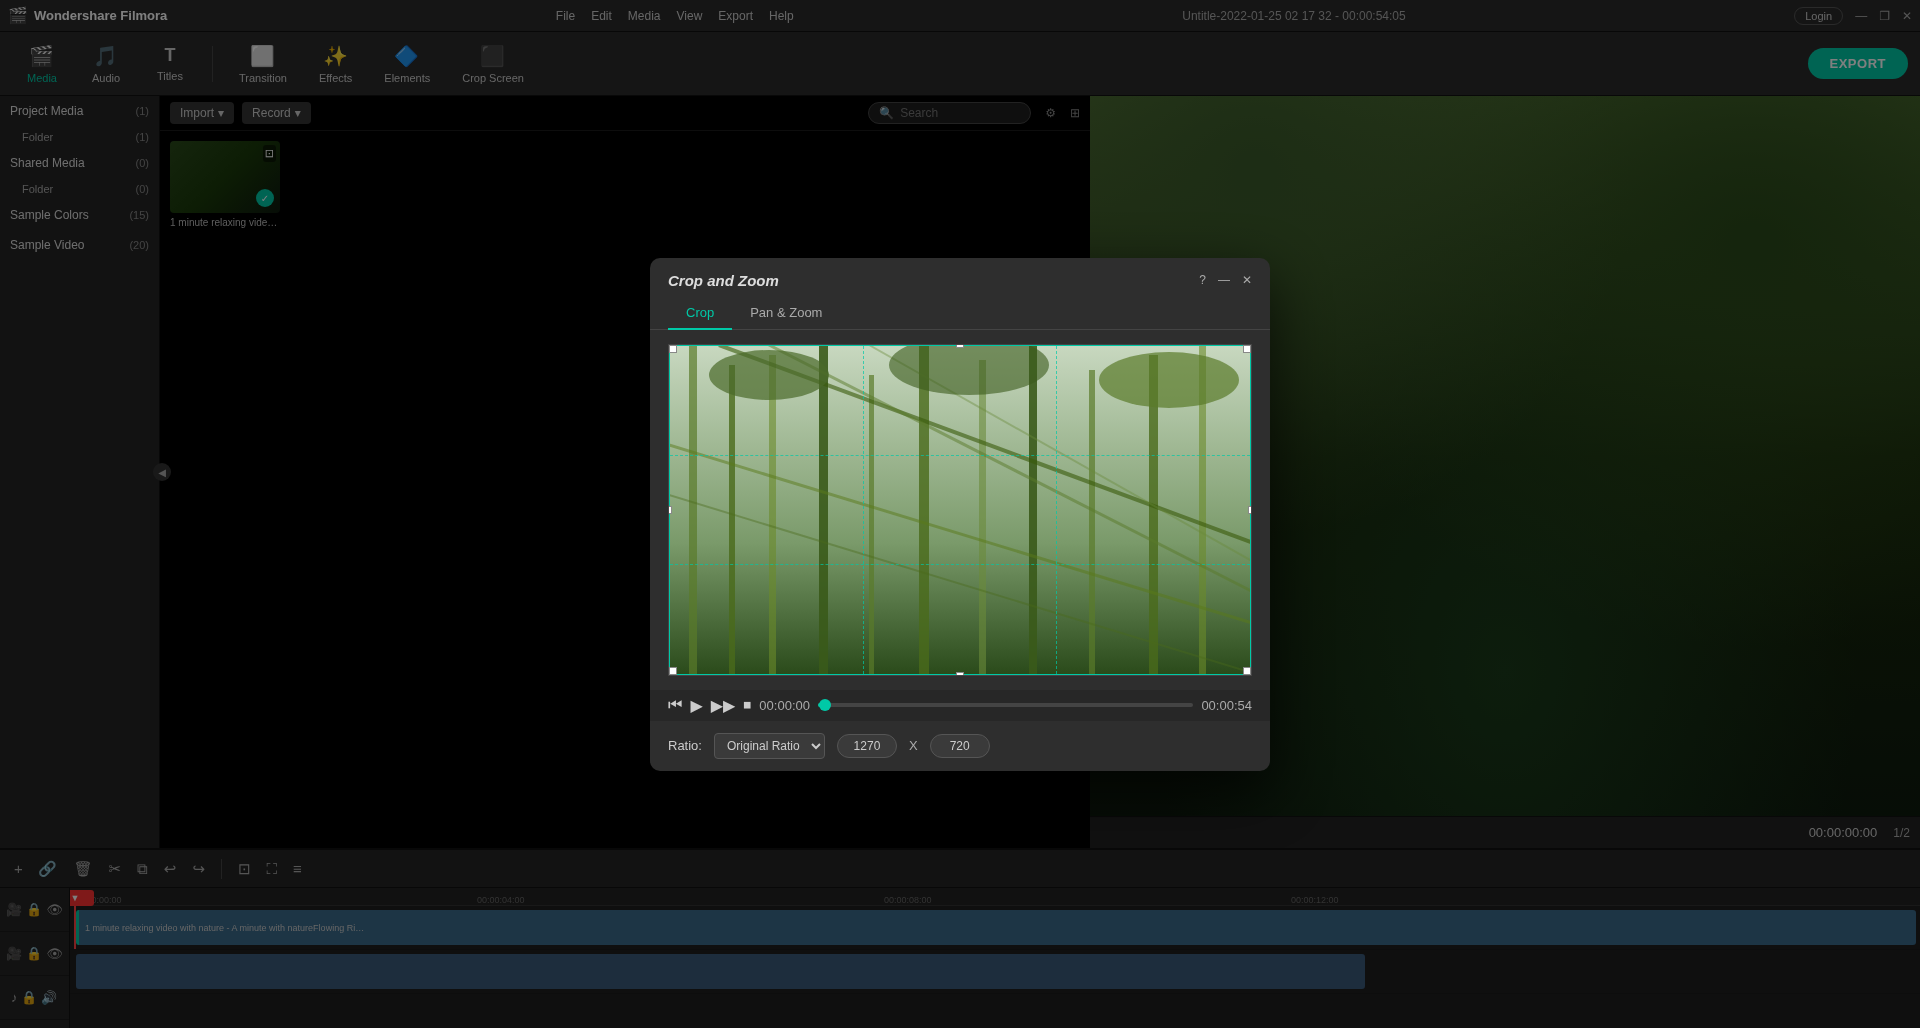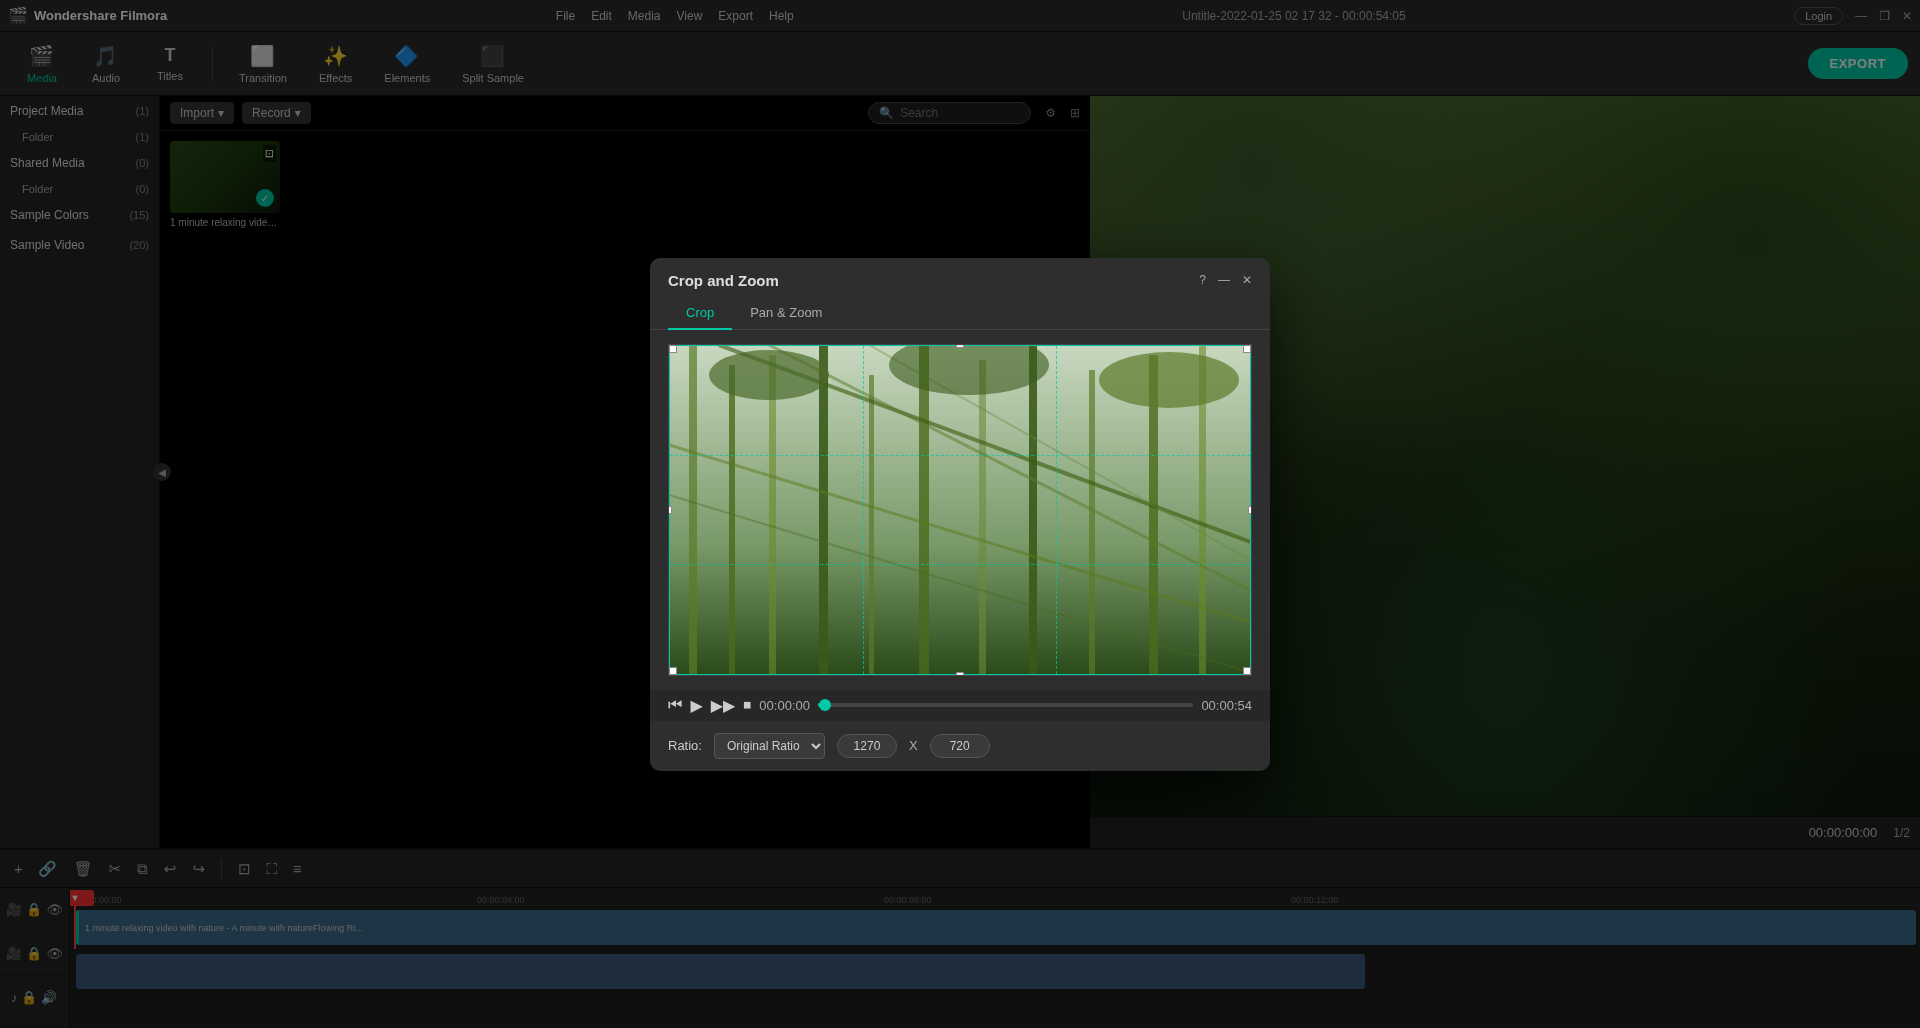--- a/index.html
+++ b/index.html
@@ -441,7 +441,7 @@
   </div>
   <div class="toolbar-item">
     <span class="t-icon">⬛</span>
-    <span>Split Sample</span>
+    <span>Crop Screen</span>
   </div>
   <button id="export-btn">EXPORT</button>
 </div>

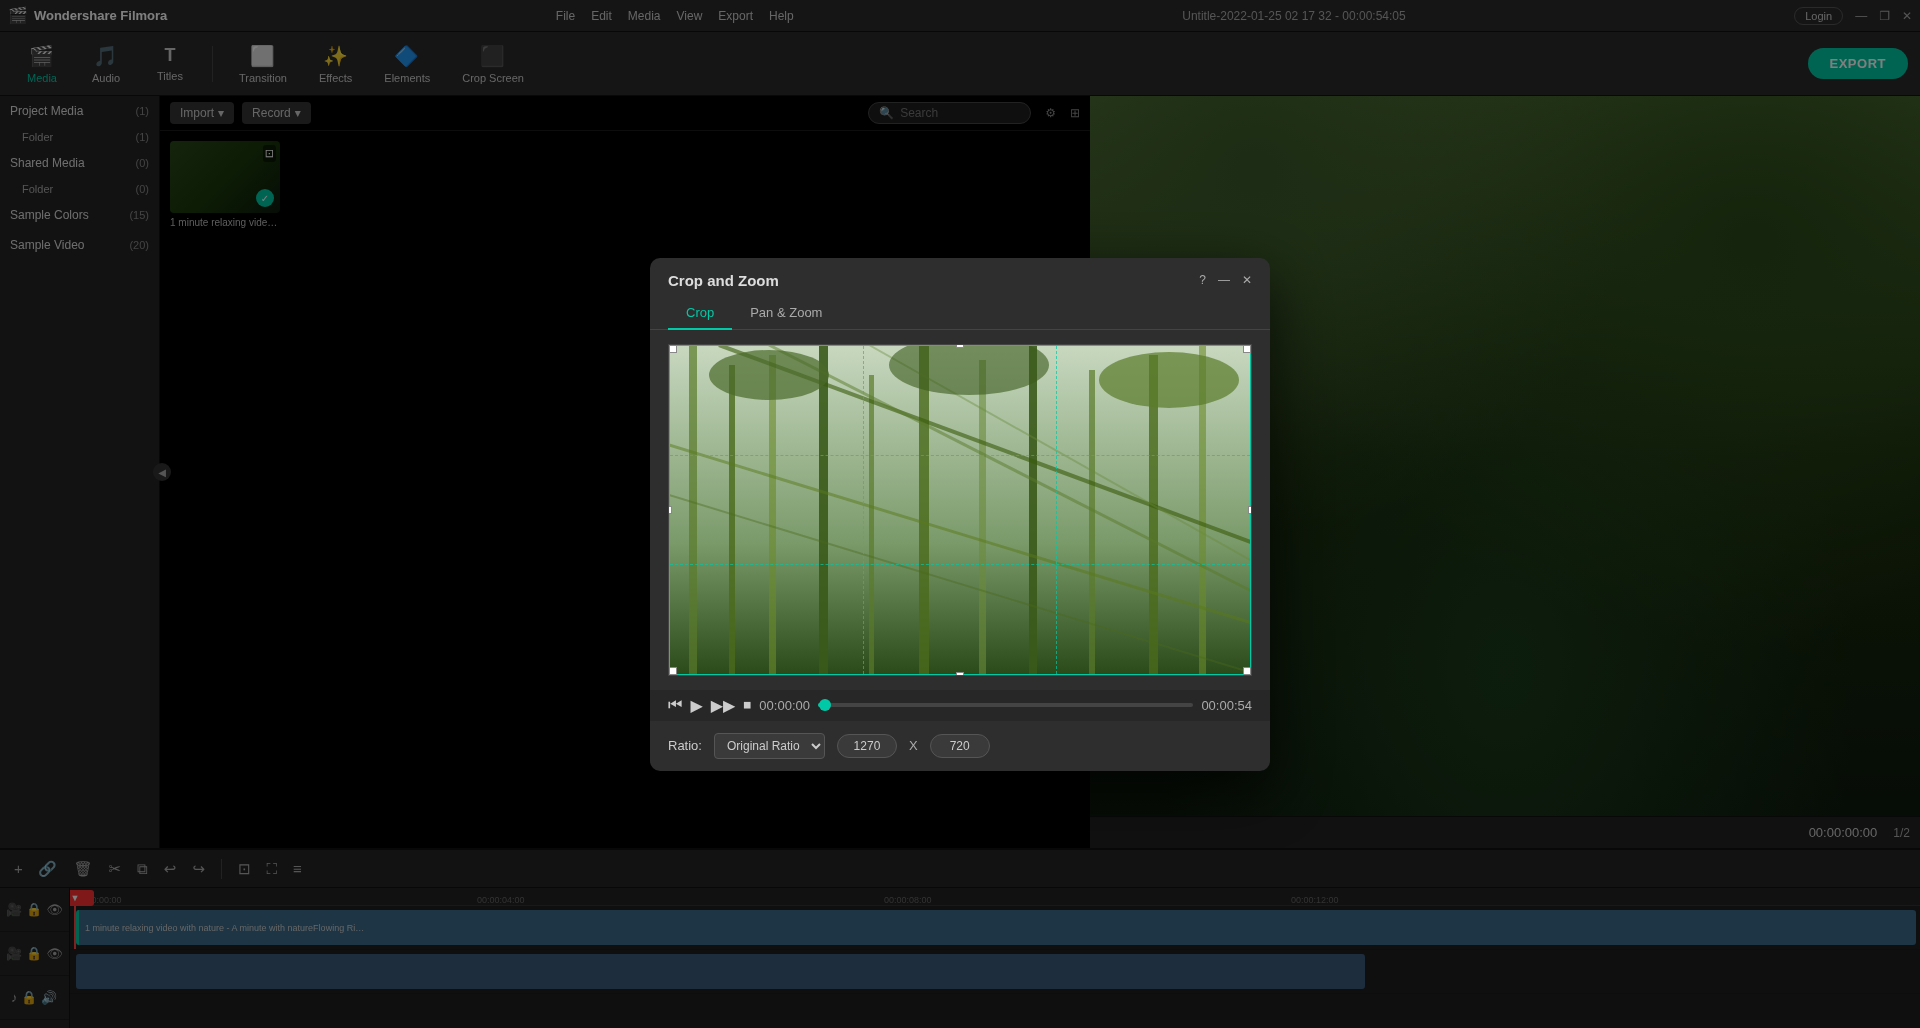--- a/index.html
+++ b/index.html
@@ -283,7 +283,7 @@
       display: flex; align-items: center; justify-content: space-between;
       padding: 14px 18px 0 18px;
     }
-    #modal-header .modal-title { color: #ddd; font-size: 15px; font-weight: 600; }
+    #modal-header .modal-title { color: #ddd; font-size: 15px; font-weight: 600; font-style: italic; }
     #modal-header .modal-actions { display: flex; gap: 12px; color: #aaa; cursor: pointer; }
     .modal-tabs {
       display: flex; gap: 0; padding: 8px 18px 0 18px; border-bottom: 1px solid #444;

